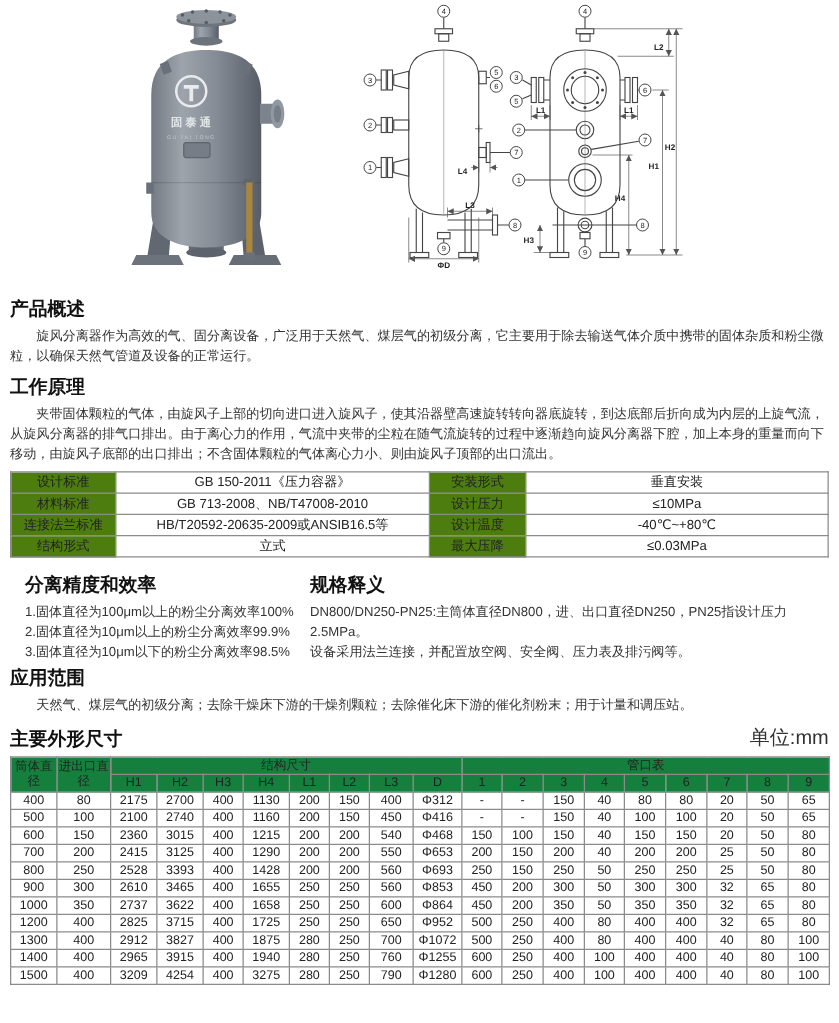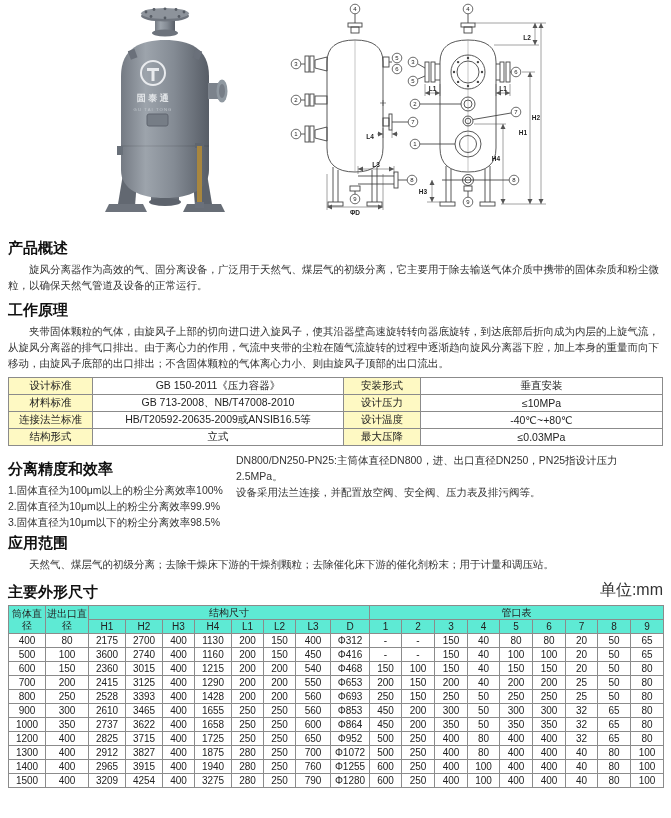--- a/index.html
+++ b/index.html
@@ -15,7 +15,7 @@
   table { border-collapse:collapse; }
   .tech { width:100%; table-layout:fixed; margin:2px 0 6px; border:1px solid #6f6f6f; }
   .tech td { border:1px solid #8b8b8b; font-size:10.5px; text-align:center; padding:1px 2px; height:13px; color:#222; }
-  .tech td.lbl { background:#fef9c3; }
+  .tech td.lbl { background:#4d7c0f; }
   .cols { display:flex; margin-bottom:4px; }
   .col-left { width:228px; }
   .col-right { flex:1; }

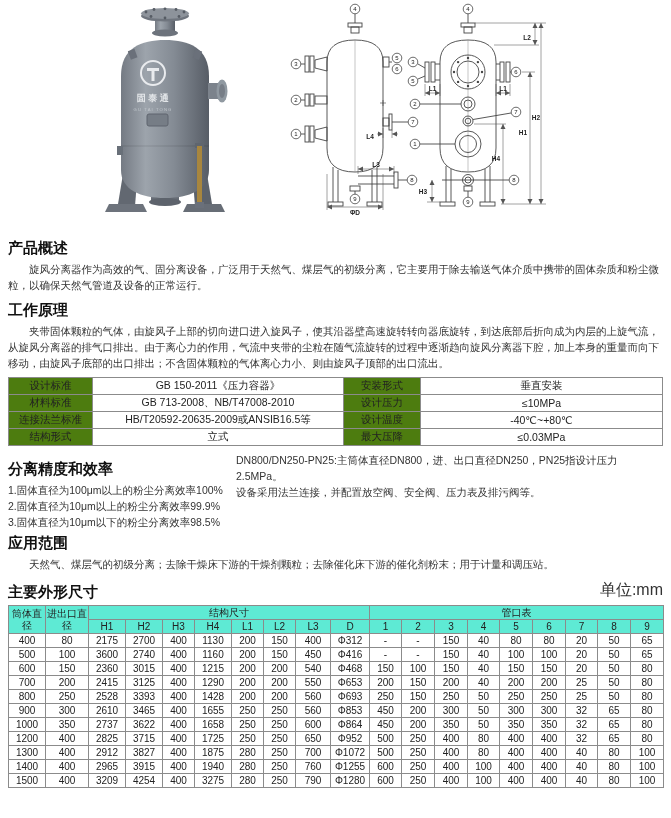--- a/index.html
+++ b/index.html
@@ -16,7 +16,7 @@
   .tech { width:100%; table-layout:fixed; margin:2px 0 6px; border:1px solid #6f6f6f; }
   .tech td { border:1px solid #8b8b8b; font-size:10.5px; text-align:center; padding:1px 2px; height:13px; color:#222; }
   .tech td.lbl { background:#4d7c0f; }
-  .cols { display:flex; margin-bottom:4px; }
+  .cols { display:flex; margin-bottom:4px;margin-left:12px; }
   .col-left { width:228px; }
   .col-right { flex:1; }
   .item, .spec-para { font-size:10.5px; line-height:16px; color:#333; }

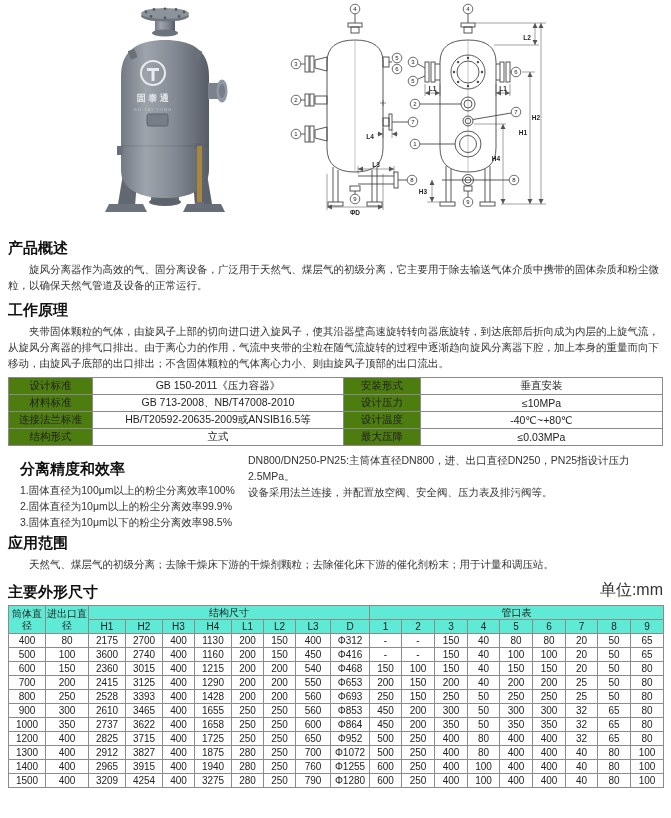--- a/index.html
+++ b/index.html
@@ -361,6 +361,7 @@
       <div class="item">3.固体直径为10μm以下的粉尘分离效率98.5%</div>
     </div>
     <div class="col-right">
+      <h2 class="sec-title">规格释义</h2>
       <div class="spec-para">DN800/DN250-PN25:主筒体直径DN800，进、出口直径DN250，PN25指设计压力2.5MPa。</div>
       <div class="spec-para">设备采用法兰连接，并配置放空阀、安全阀、压力表及排污阀等。</div>
     </div>

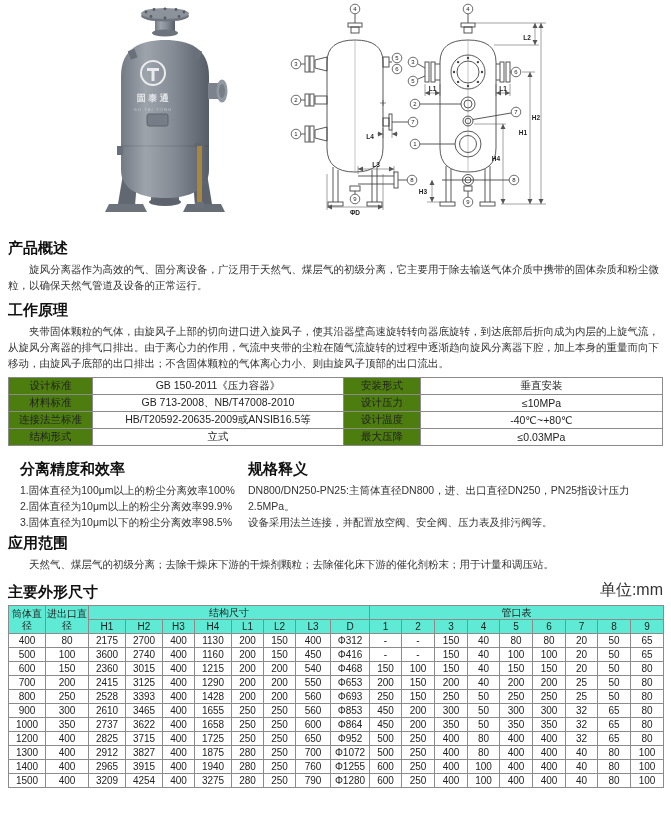--- a/index.html
+++ b/index.html
@@ -24,7 +24,7 @@
   .unit { font-size:16px; color:#333; }
   .dims { width:100%; table-layout:fixed; border:1px solid #6f6f6f; }
   .dims th, .dims td { border:1px solid #8b8b8b; font-size:10px; font-weight:400; text-align:center; padding:0; color:#222; }
-  .dims thead th { background:#5eead4; height:14px; line-height:1.2; }
+  .dims thead th { background:#15803d; height:14px; line-height:1.2; }
   .dims tbody td { height:14px; }
   svg text { font-family:"Liberation Sans","DejaVu Sans",sans-serif; }
 </style>

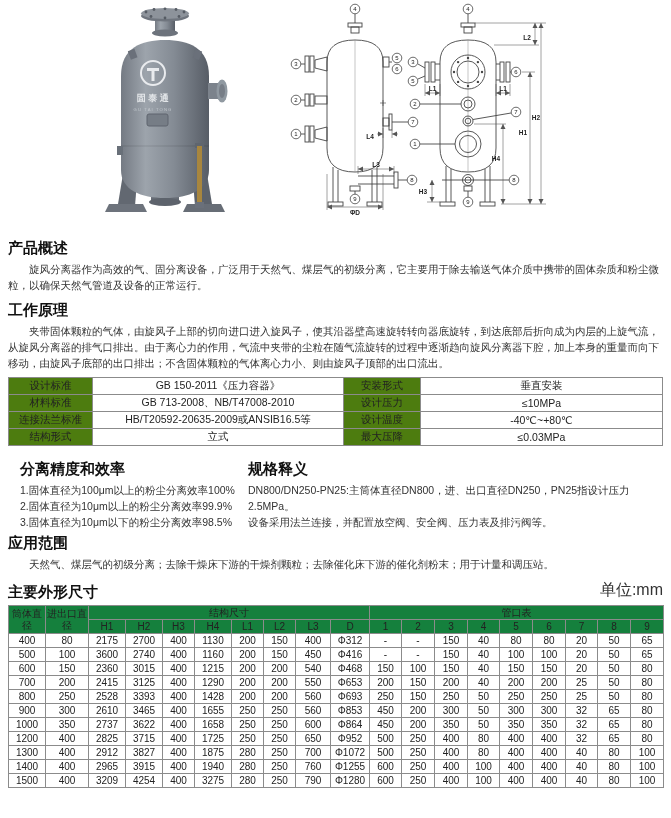--- a/index.html
+++ b/index.html
@@ -451,7 +451,7 @@
           <tr>
             <td>500</td>
             <td>100</td>
-            <td>3600</td>
+            <td>2100</td>
             <td>2740</td>
             <td>400</td>
             <td>1160</td>

